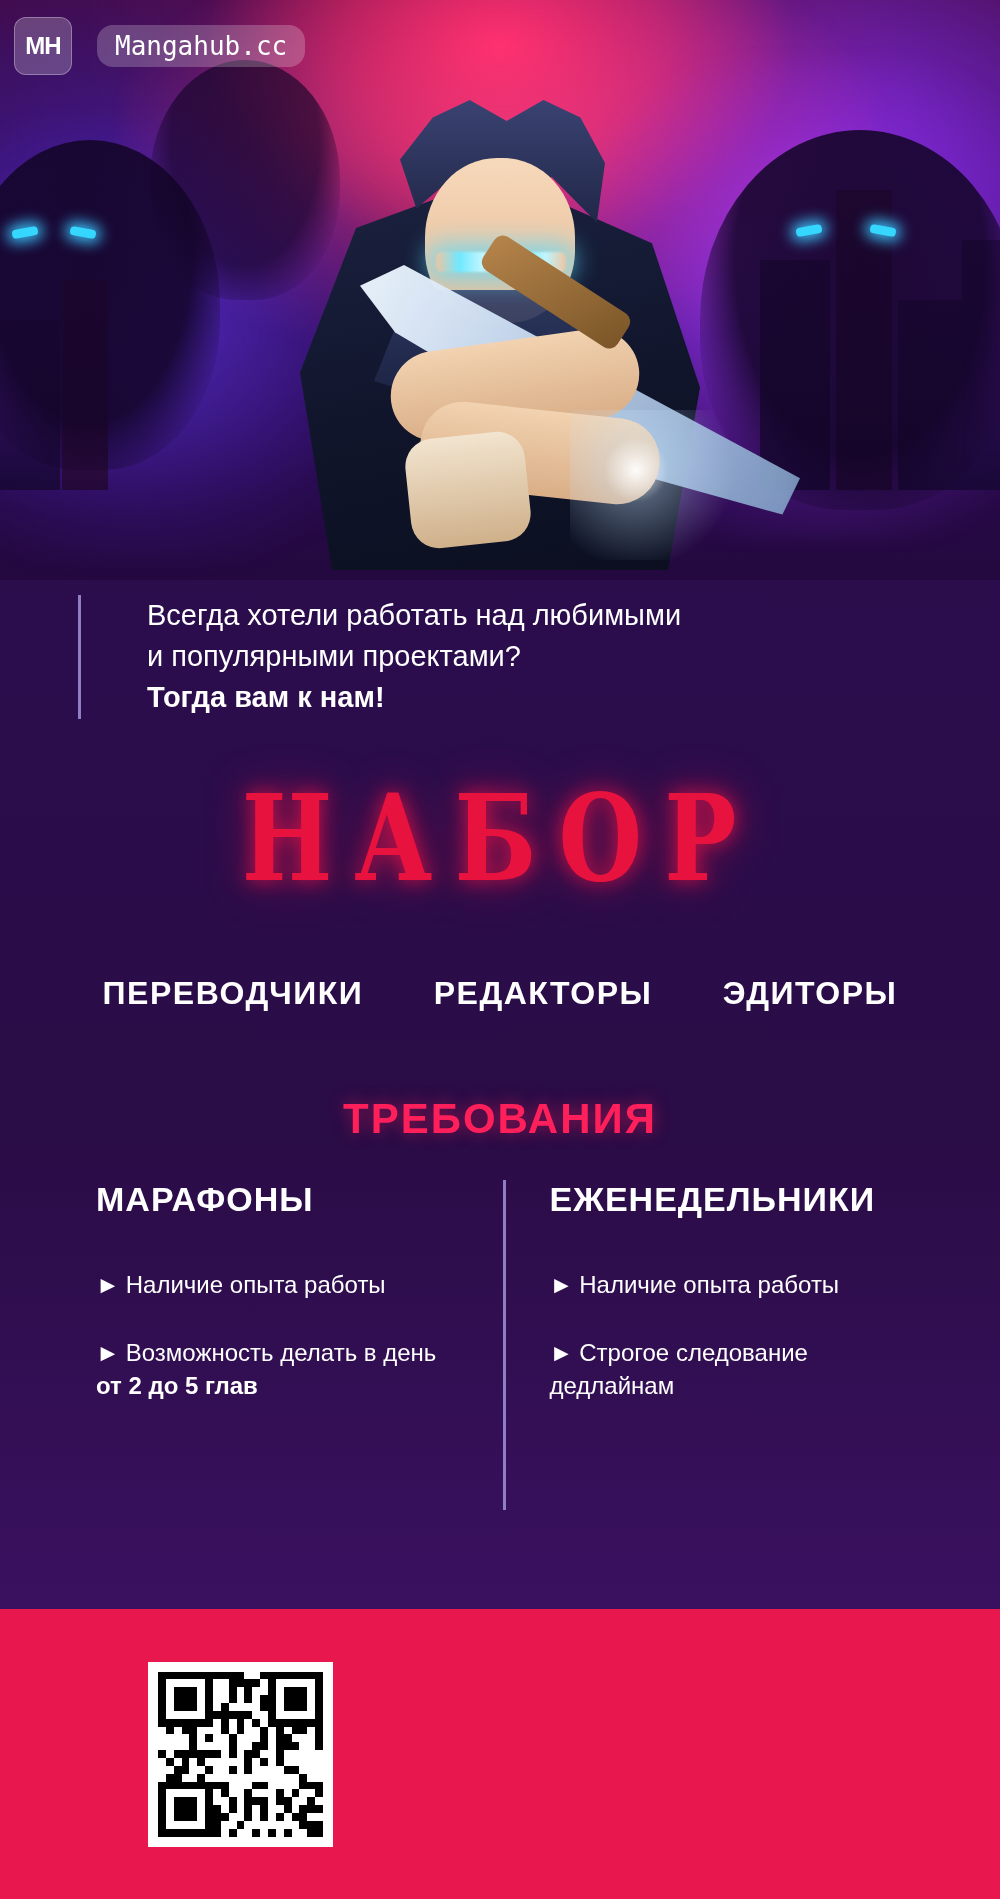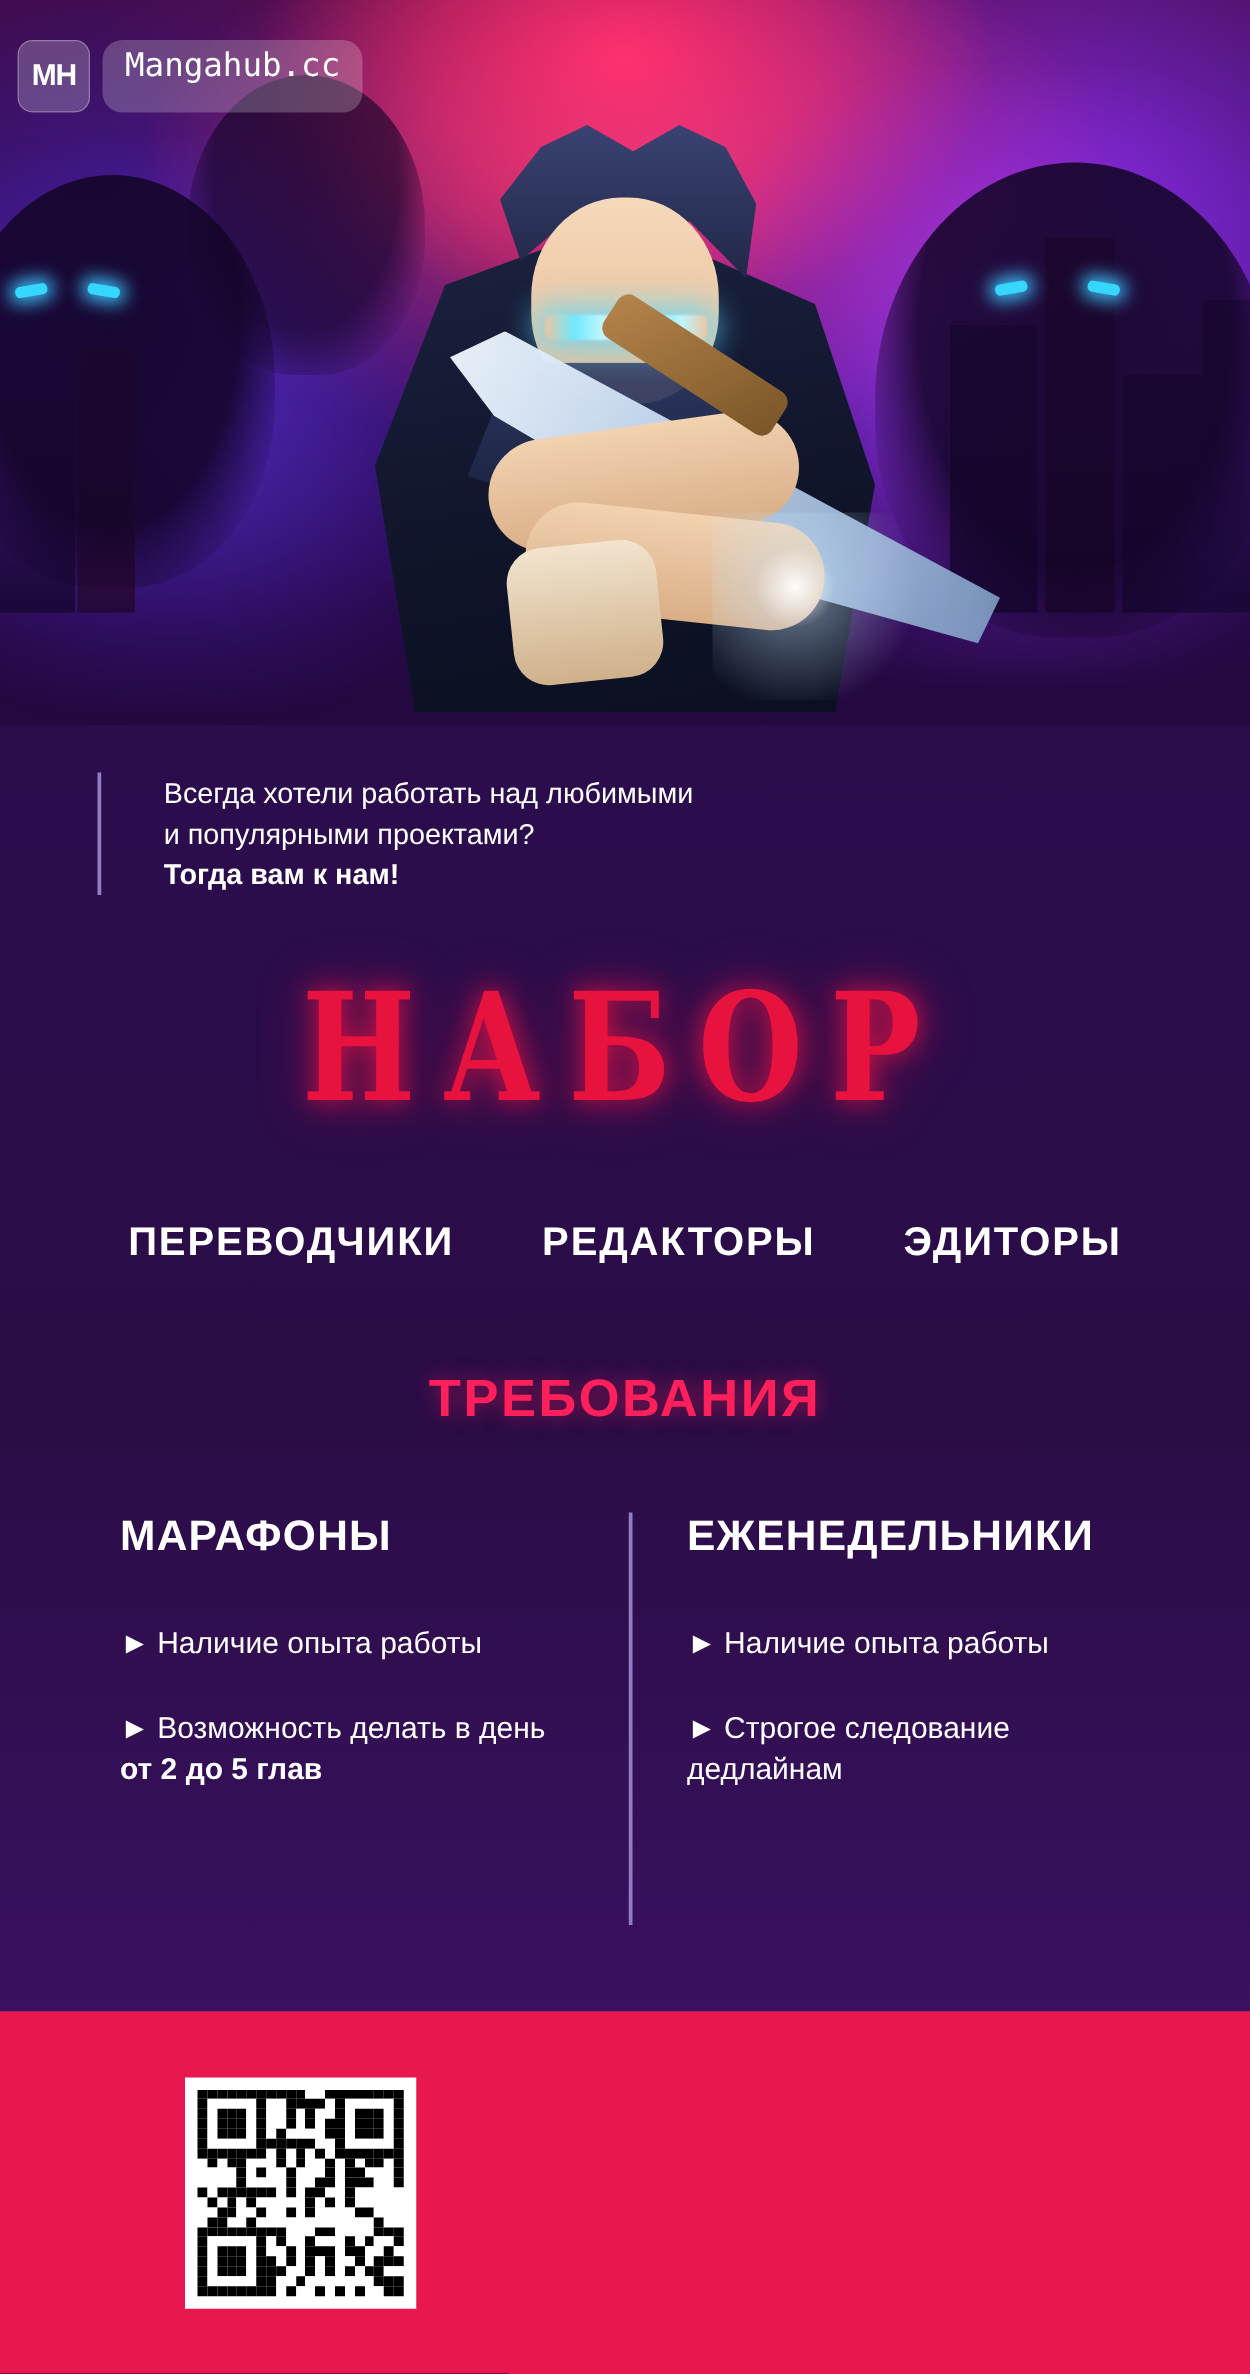--- a/index.html
+++ b/index.html
@@ -138,8 +138,8 @@
 
   
   .watermark {
-    position: absolute; left: 14px; top: 32px;
-    display: flex; gap: 10px;
+    position: absolute; left: 14px; top: 17px;
+    display: flex; align-items: center; gap: 25px;
     z-index: 6;
   }
   .wm-logo {

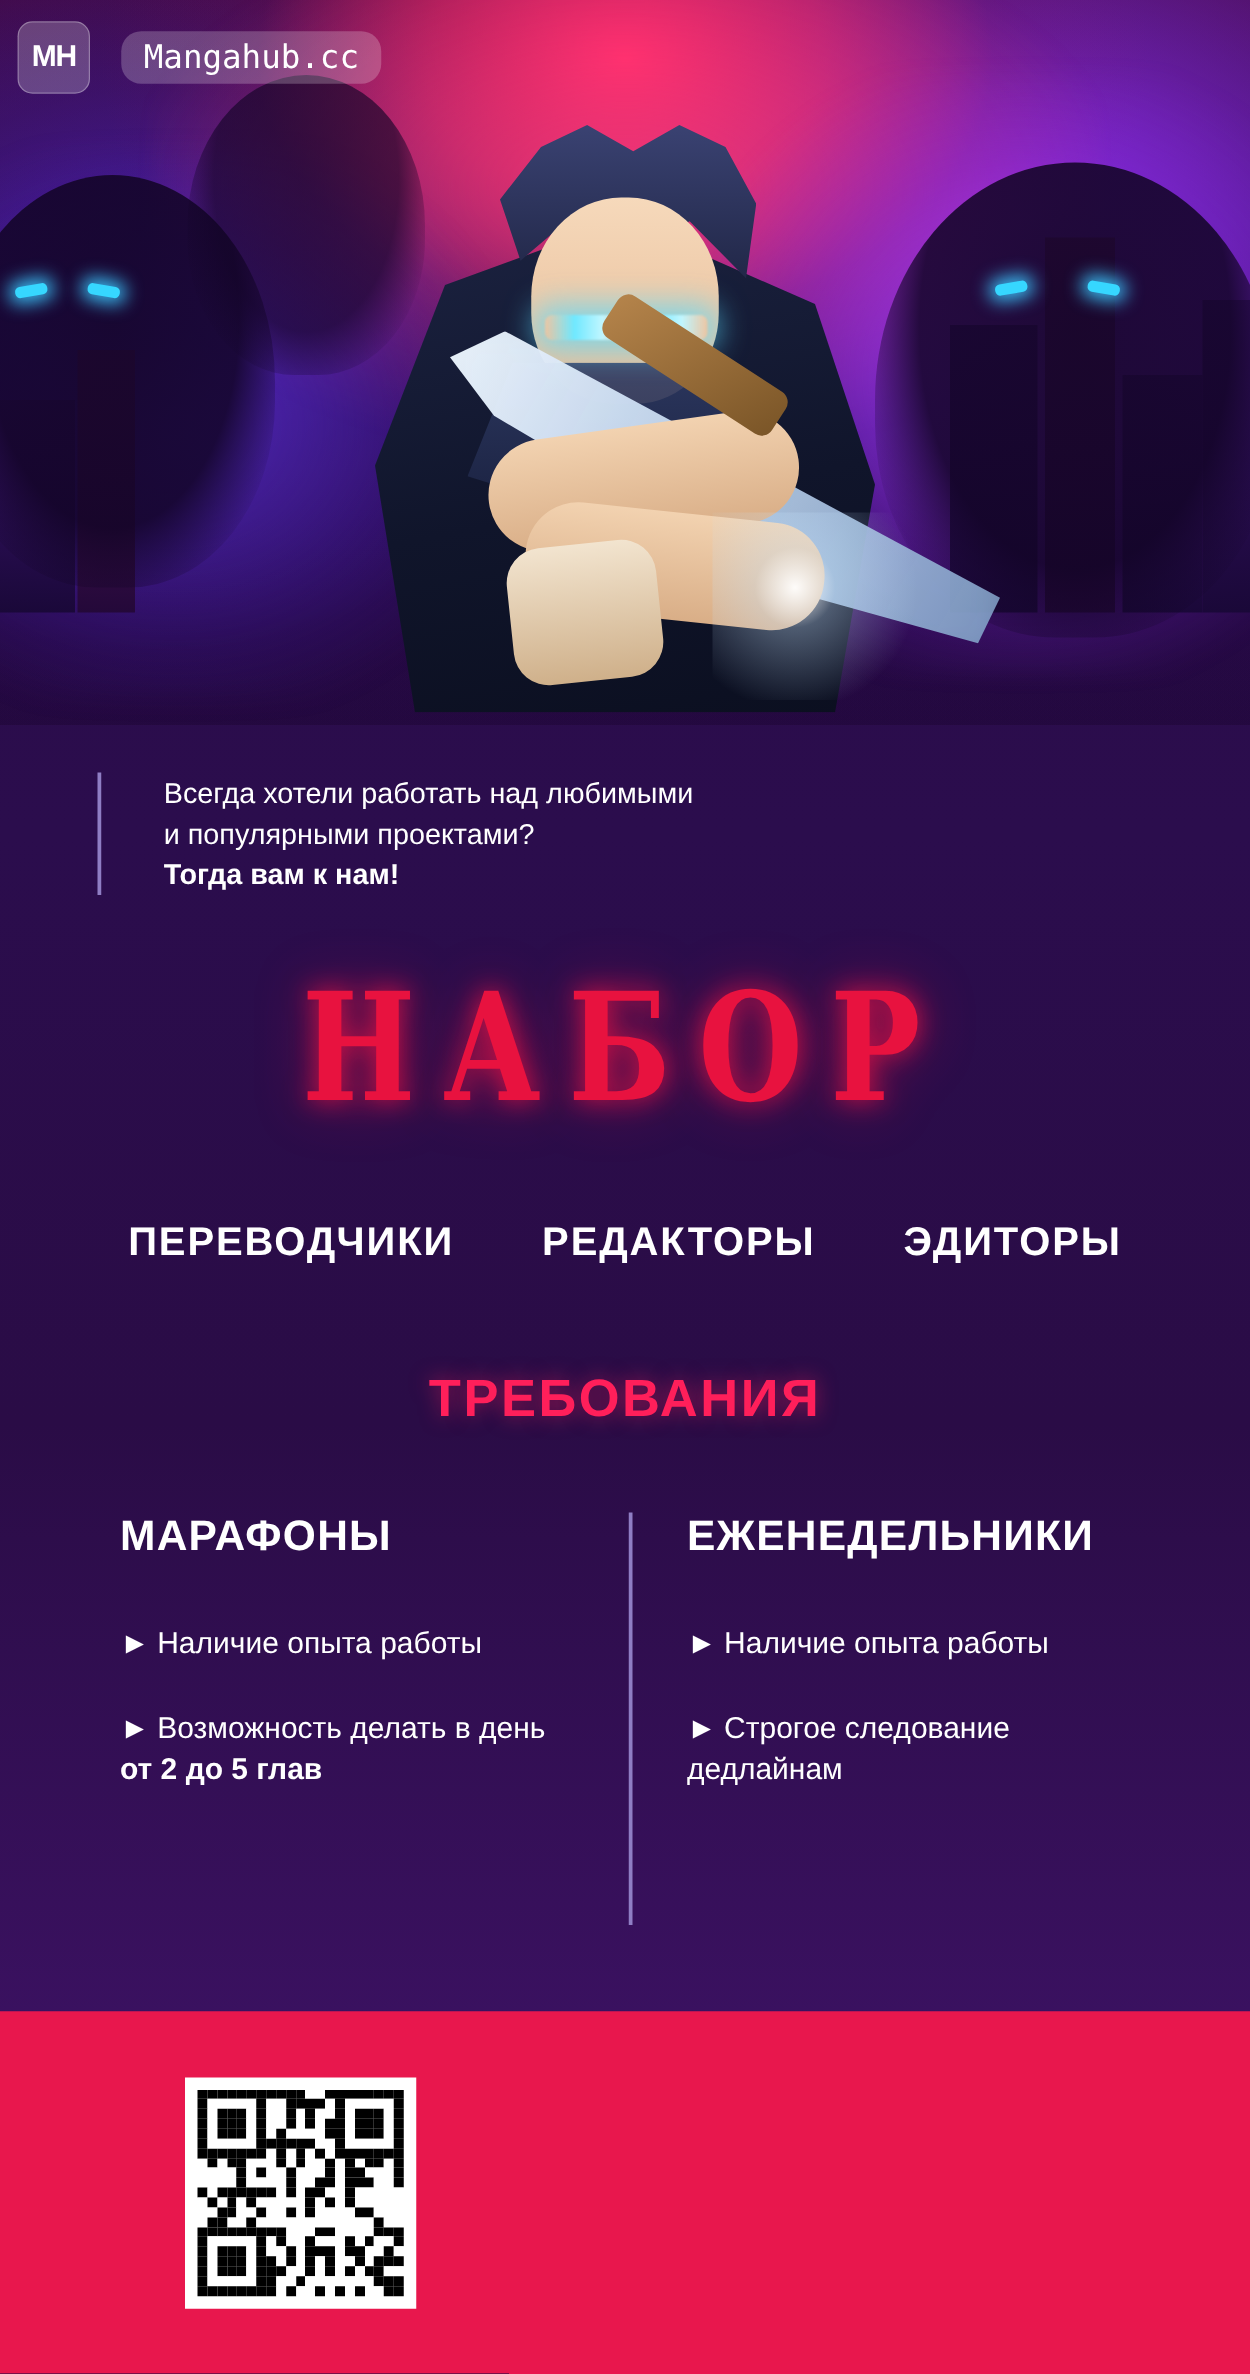--- a/index.html
+++ b/index.html
@@ -160,11 +160,11 @@
 
   
   .intro {
-    position: absolute; left: 78px; top: 618px; width: 800px;
-    padding-left: 50px;
+    position: absolute; left: 78px; top: 595px; width: 800px;
+    padding-left: 66px;
     border-left: 3px solid #8f7ec4;
     color: #ffffff;
-    font-size: 23px;
+    font-size: 29px;
     line-height: 1.42;
   }
   .intro .bold { font-weight: bold; }

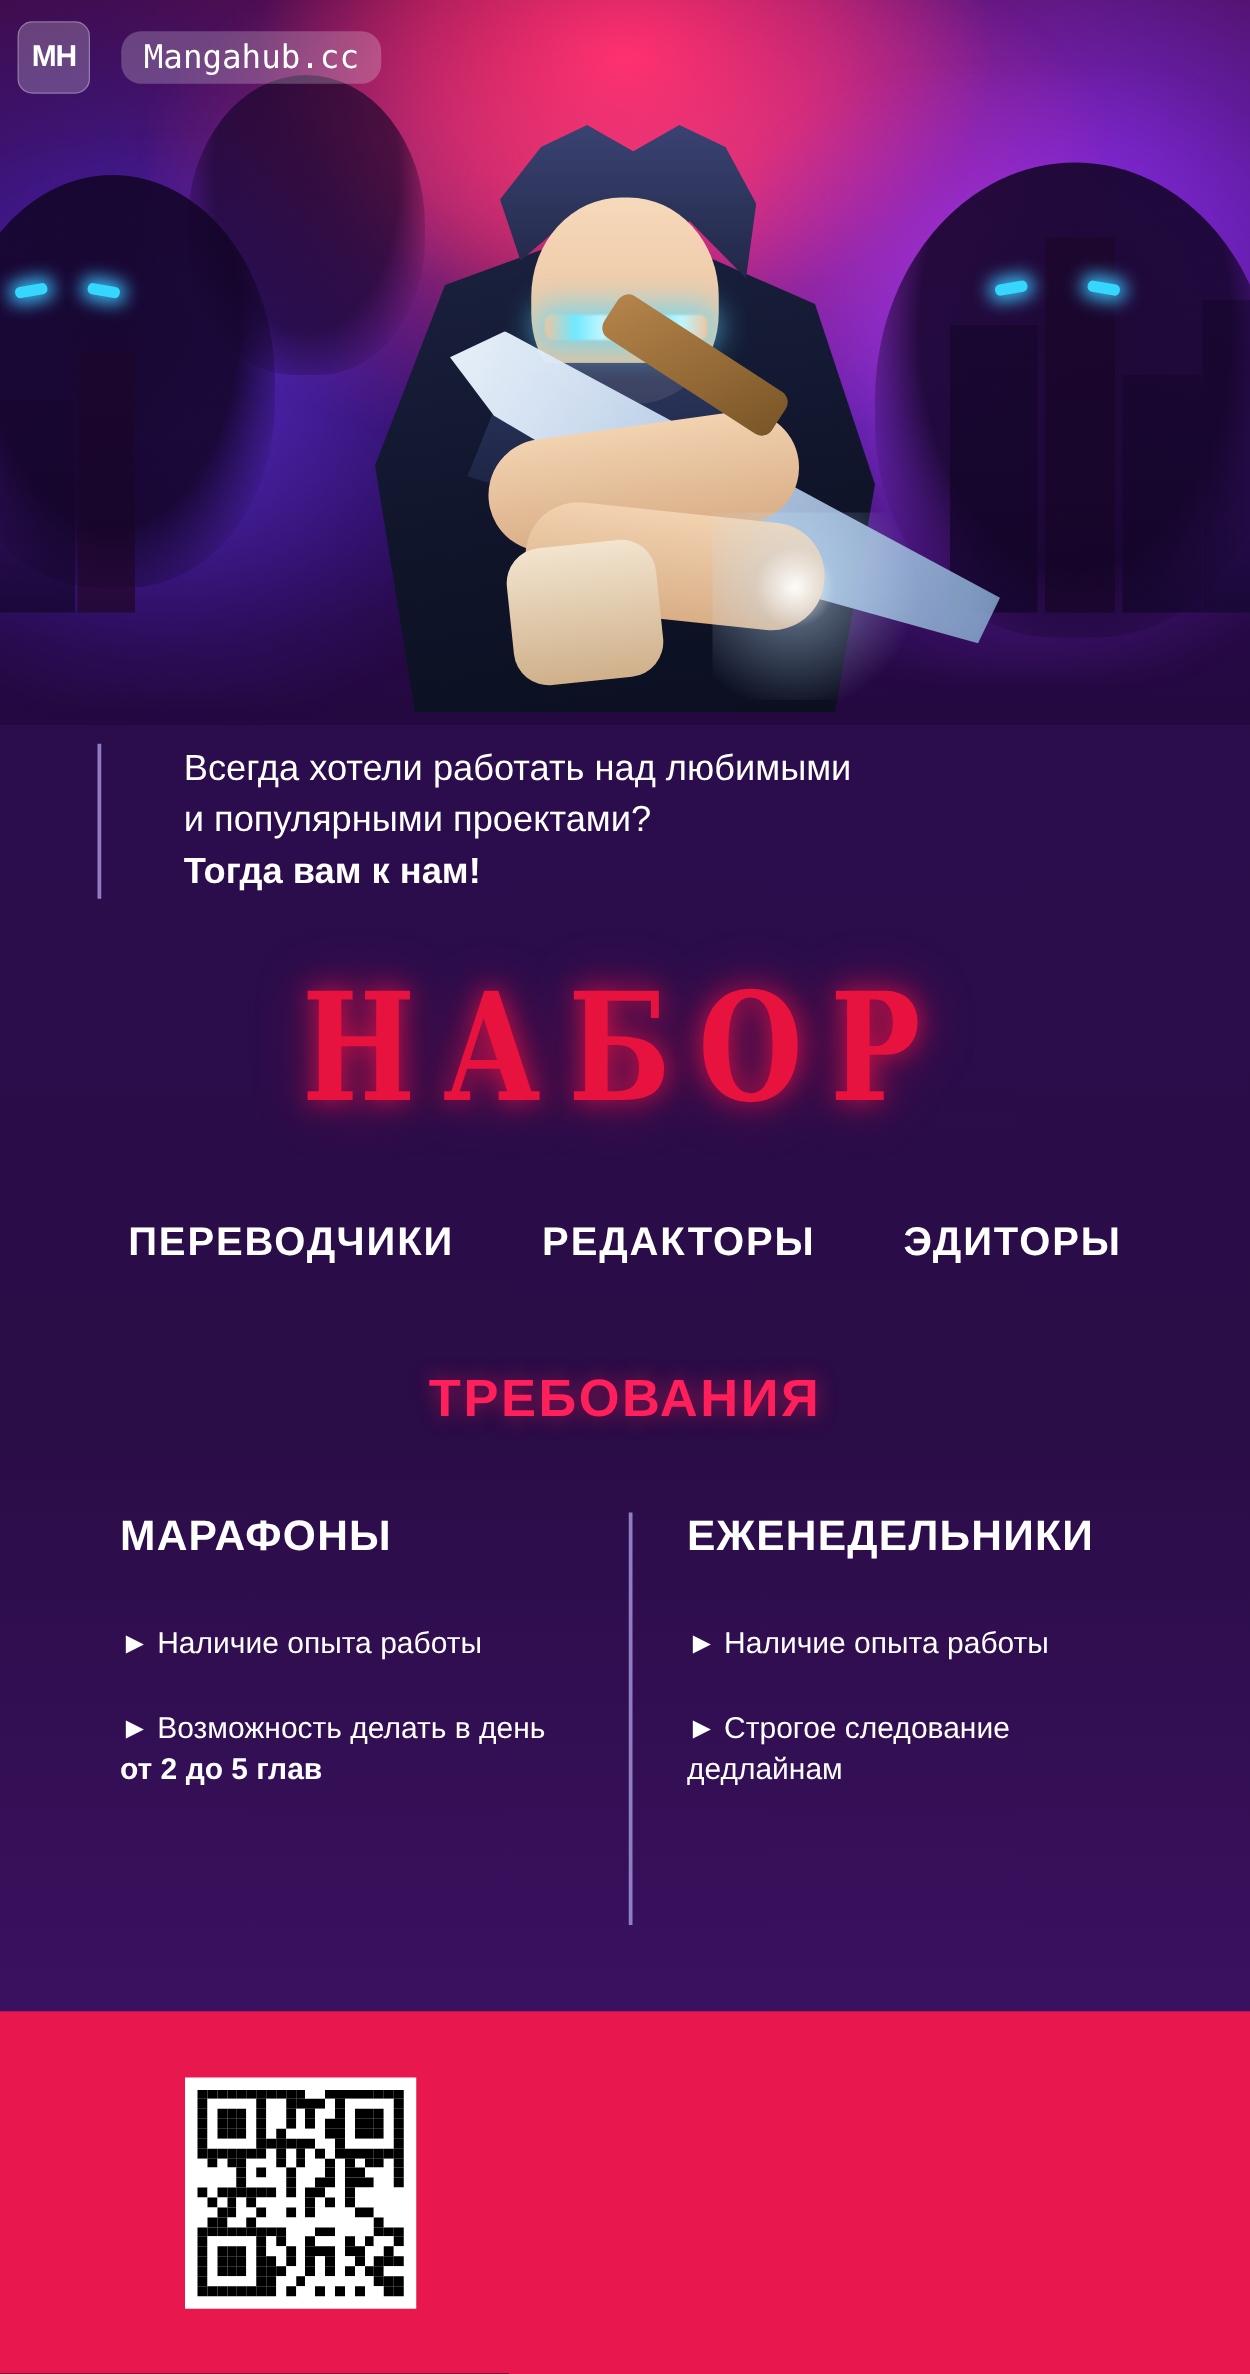--- a/index.html
+++ b/index.html
@@ -202,7 +202,7 @@
   }
 
   .columns {
-    position: absolute; top: 1210px; left: 96px; width: 820px;
+    position: absolute; top: 1180px; left: 96px; width: 820px;
     display: flex;
   }
   .col { width: 400px; color: #fff; }

